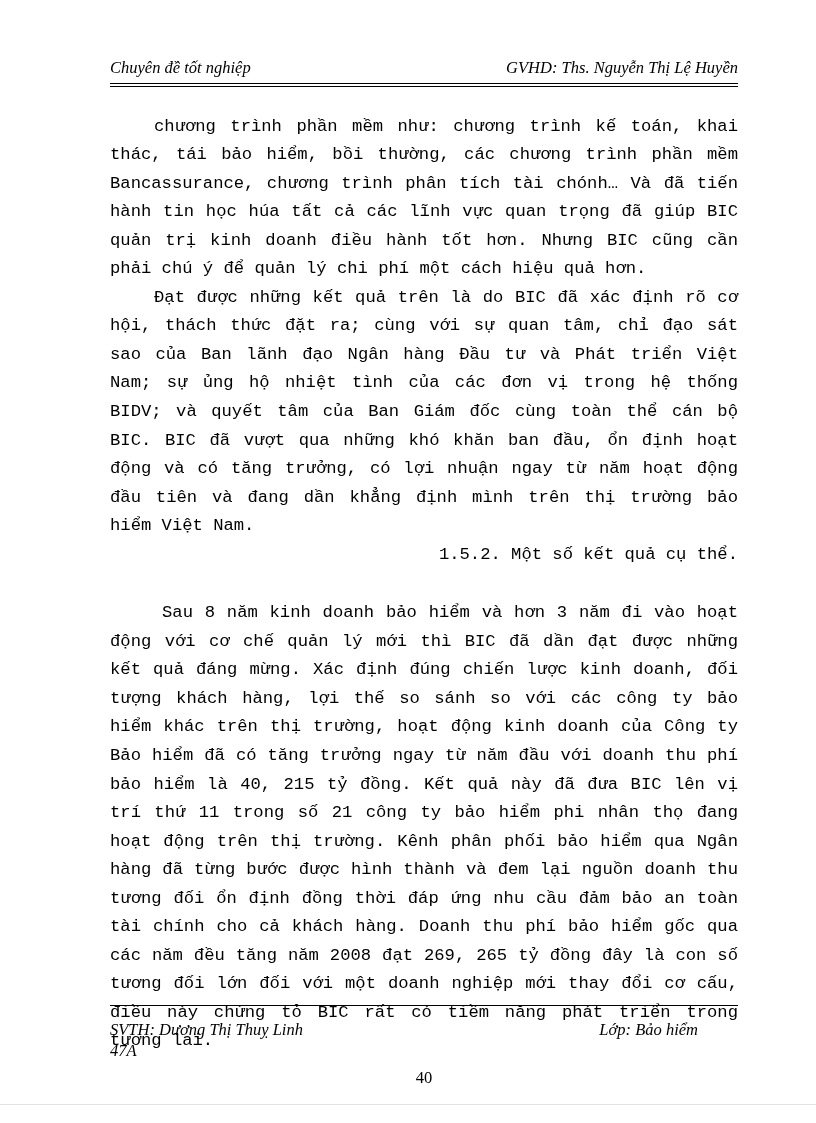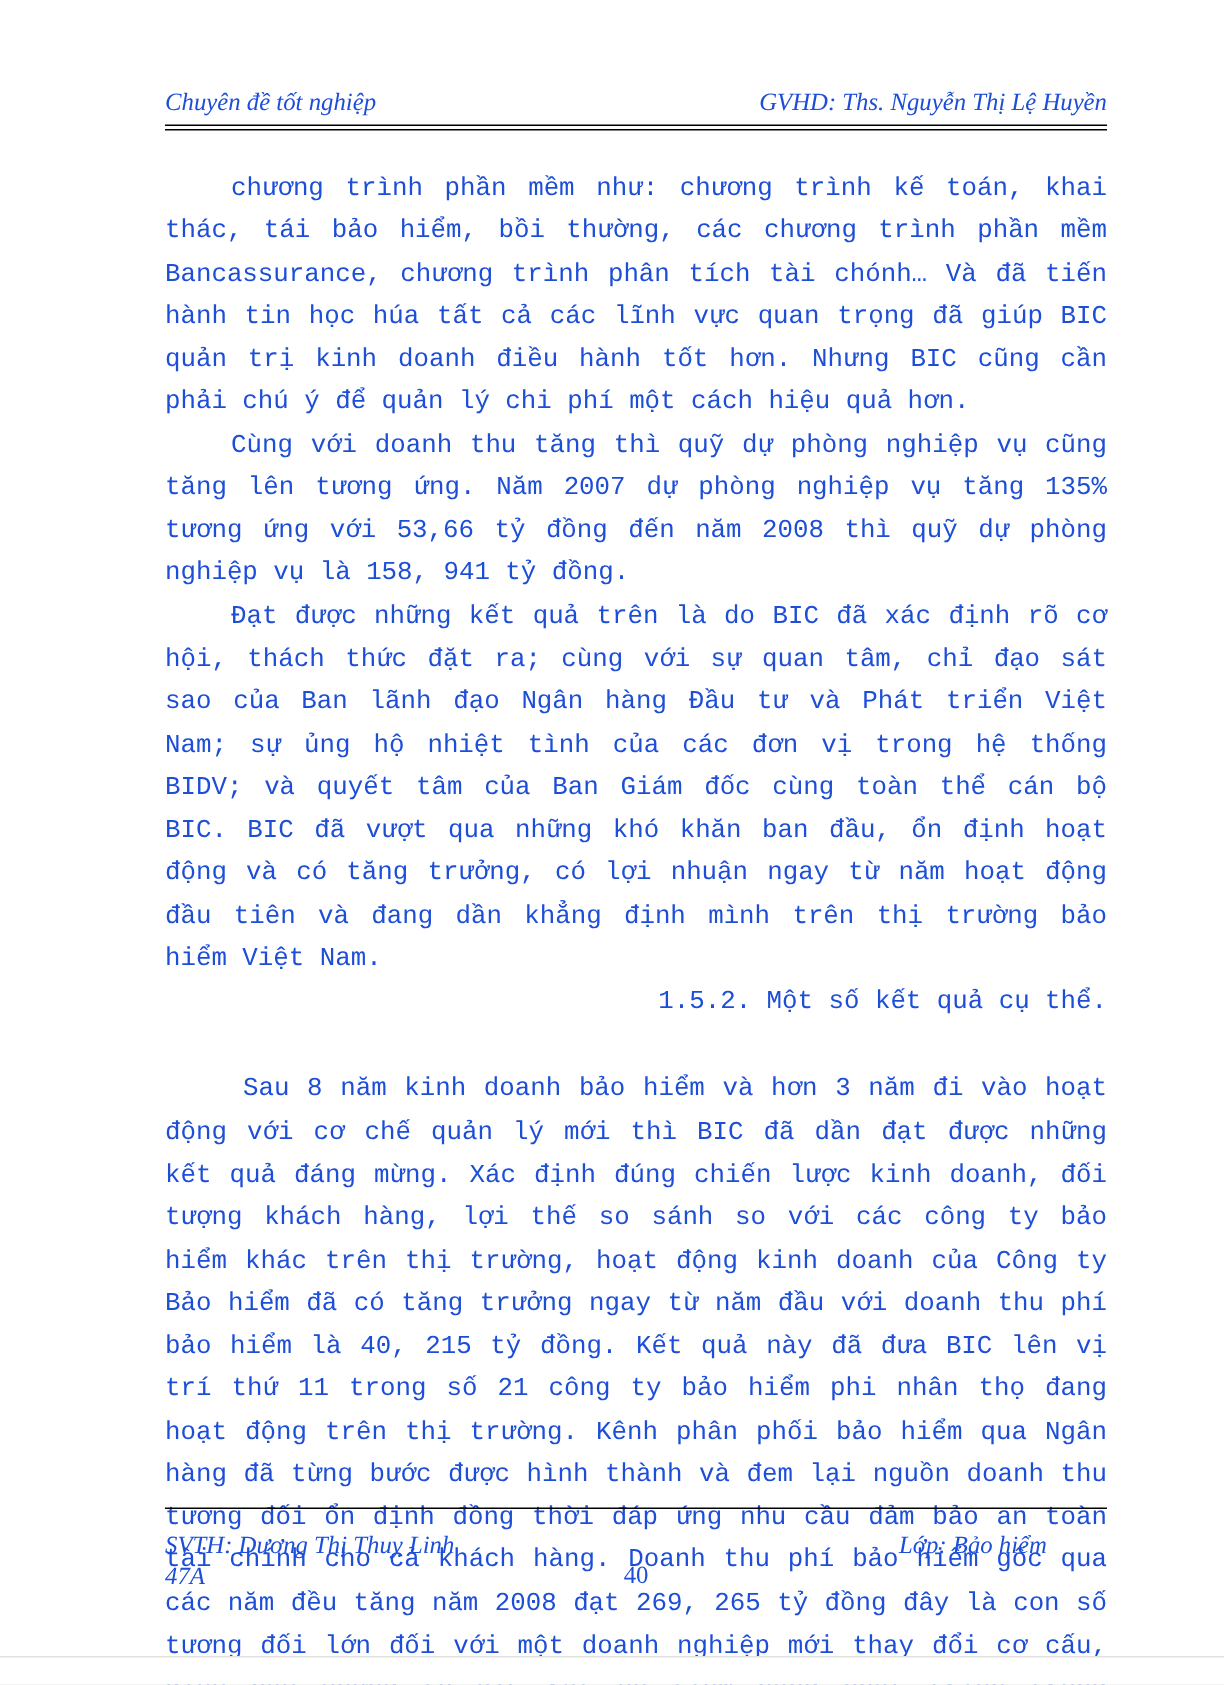--- a/index.html
+++ b/index.html
@@ -15,7 +15,7 @@
     margin: 0 auto;
     overflow: hidden;
     font-family: "Liberation Serif", serif;
-    color: #1d4ed8;
+    color: #000000;
   }
   .content {
     position: absolute;

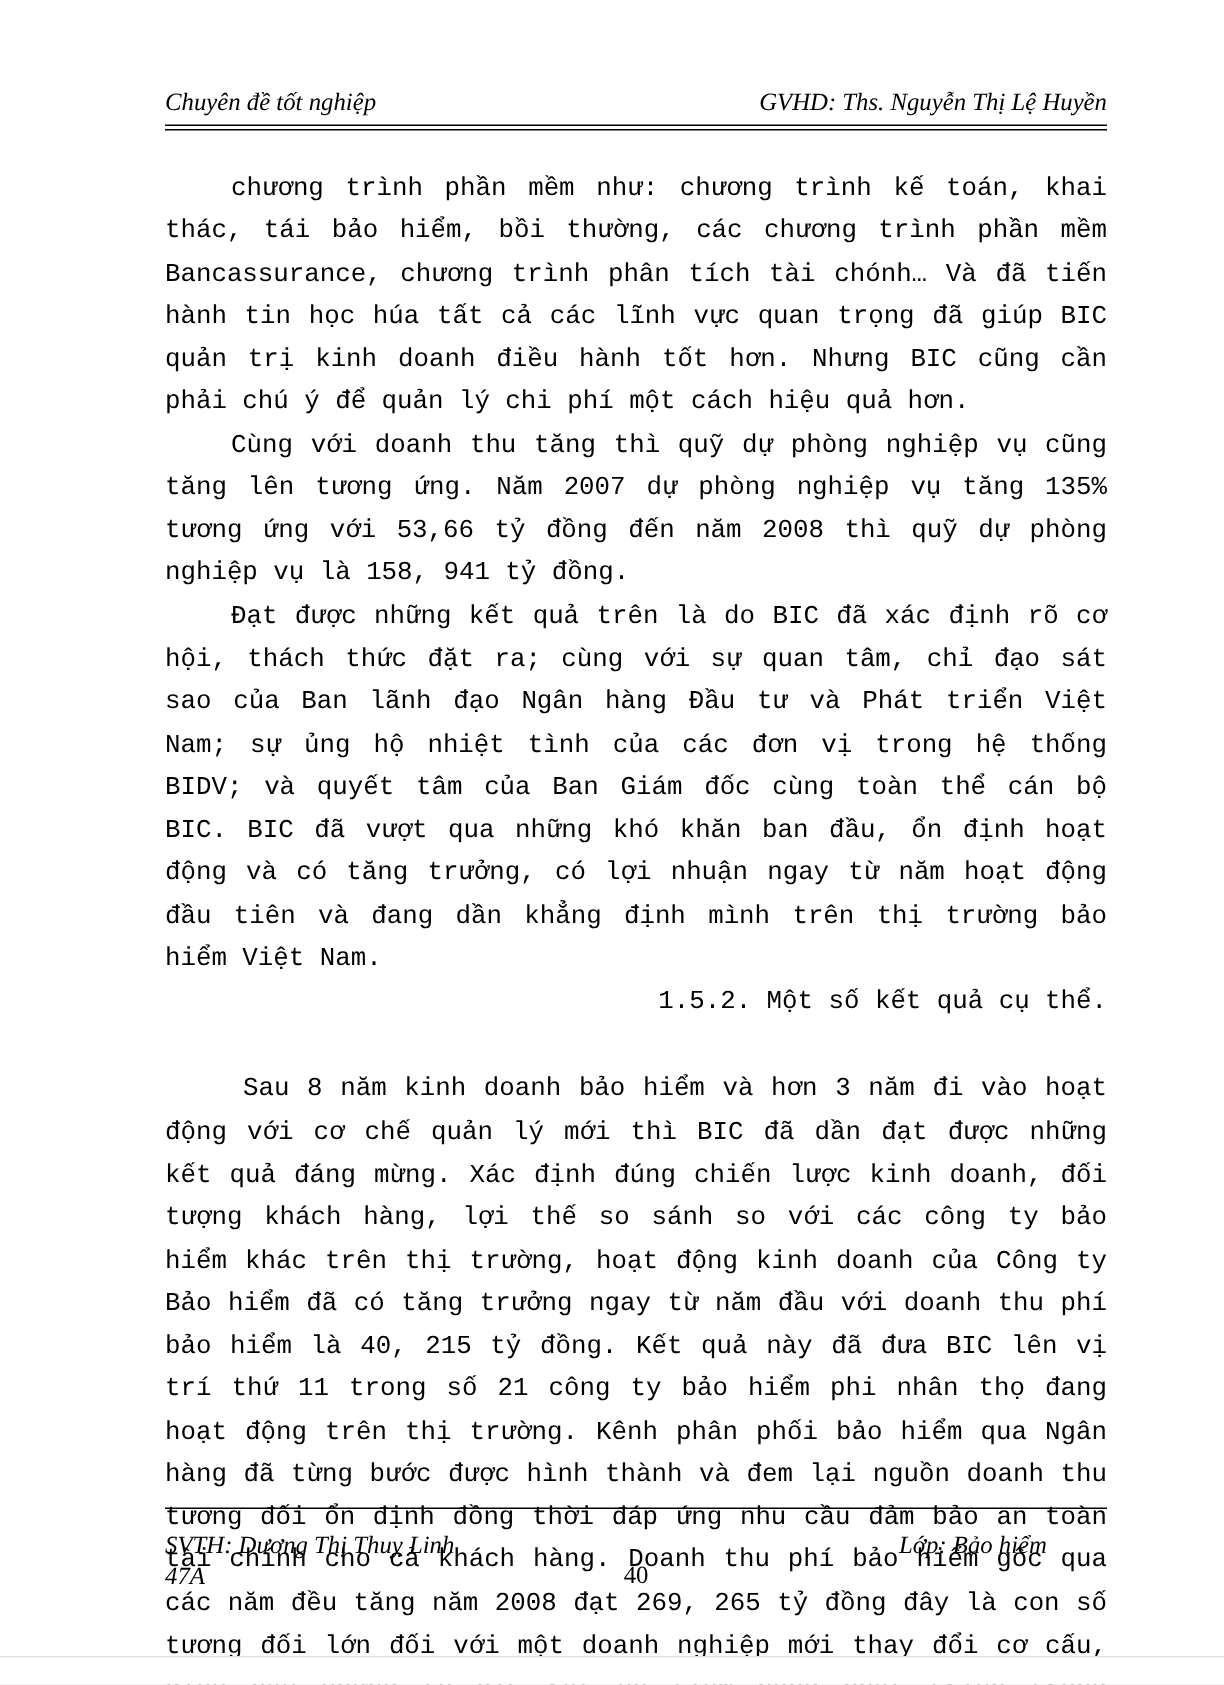--- a/index.html
+++ b/index.html
@@ -144,7 +144,6 @@
 
     <div class="body-text">
       <p>chương trình phần mềm như: chương trình kế toán, khai thác, tái bảo hiểm, bồi thường, các chương trình phần mềm Bancassurance, chương trình phân tích tài chónh… Và đã tiến hành tin học húa tất cả các lĩnh vực quan trọng đã giúp BIC quản trị kinh doanh điều hành tốt hơn. Nhưng BIC cũng cần phải chú ý để quản lý chi phí một cách hiệu quả hơn.</p>
-      <p>Cùng với doanh thu tăng thì quỹ dự phòng nghiệp vụ cũng tăng lên tương ứng. Năm 2007 dự phòng nghiệp vụ tăng 135% tương ứng với 53,66 tỷ đồng đến năm 2008 thì quỹ dự phòng nghiệp vụ là 158, 941 tỷ đồng.</p>
       <p>Đạt được những kết quả trên là do BIC đã xác định rõ cơ hội, thách thức đặt ra; cùng với sự quan tâm, chỉ đạo sát sao của Ban lãnh đạo Ngân hàng Đầu tư và Phát triển Việt Nam; sự ủng hộ nhiệt tình của các đơn vị trong hệ thống BIDV; và quyết tâm của Ban Giám đốc cùng toàn thể cán bộ BIC. BIC đã vượt qua những khó khăn ban đầu, ổn định hoạt động và có tăng trưởng, có lợi nhuận ngay từ năm hoạt động đầu tiên và đang dần khẳng định mình trên thị trường bảo hiểm Việt Nam.</p>
       <p class="heading">1.5.2. Một số kết quả cụ thể.</p>
       <p class="hang">Sau 8 năm kinh doanh bảo hiểm và hơn 3 năm đi vào hoạt động với cơ chế quản lý mới thì BIC đã dần đạt được những kết quả đáng mừng. Xác định đúng chiến lược kinh doanh, đối tượng khách hàng, lợi thế so sánh so với các công ty bảo hiểm khác trên thị trường, hoạt động kinh doanh của Công ty Bảo hiểm đã có tăng trưởng ngay từ năm đầu với doanh thu phí bảo hiểm là 40, 215 tỷ đồng. Kết quả này đã đưa BIC lên vị trí thứ 11 trong số 21 công ty bảo hiểm phi nhân thọ đang hoạt động trên thị trường. Kênh phân phối bảo hiểm qua Ngân hàng đã từng bước được hình thành và đem lại nguồn doanh thu tương đối ổn định đồng thời đáp ứng nhu cầu đảm bảo an toàn tài chính cho cả khách hàng. Doanh thu phí bảo hiểm gốc qua các năm đều tăng năm 2008 đạt 269, 265 tỷ đồng đây là con số tương đối lớn đối với một doanh nghiệp mới thay đổi cơ cấu, điều này chứng tỏ BIC rất có tiềm năng phát triển trong tương lai.</p>

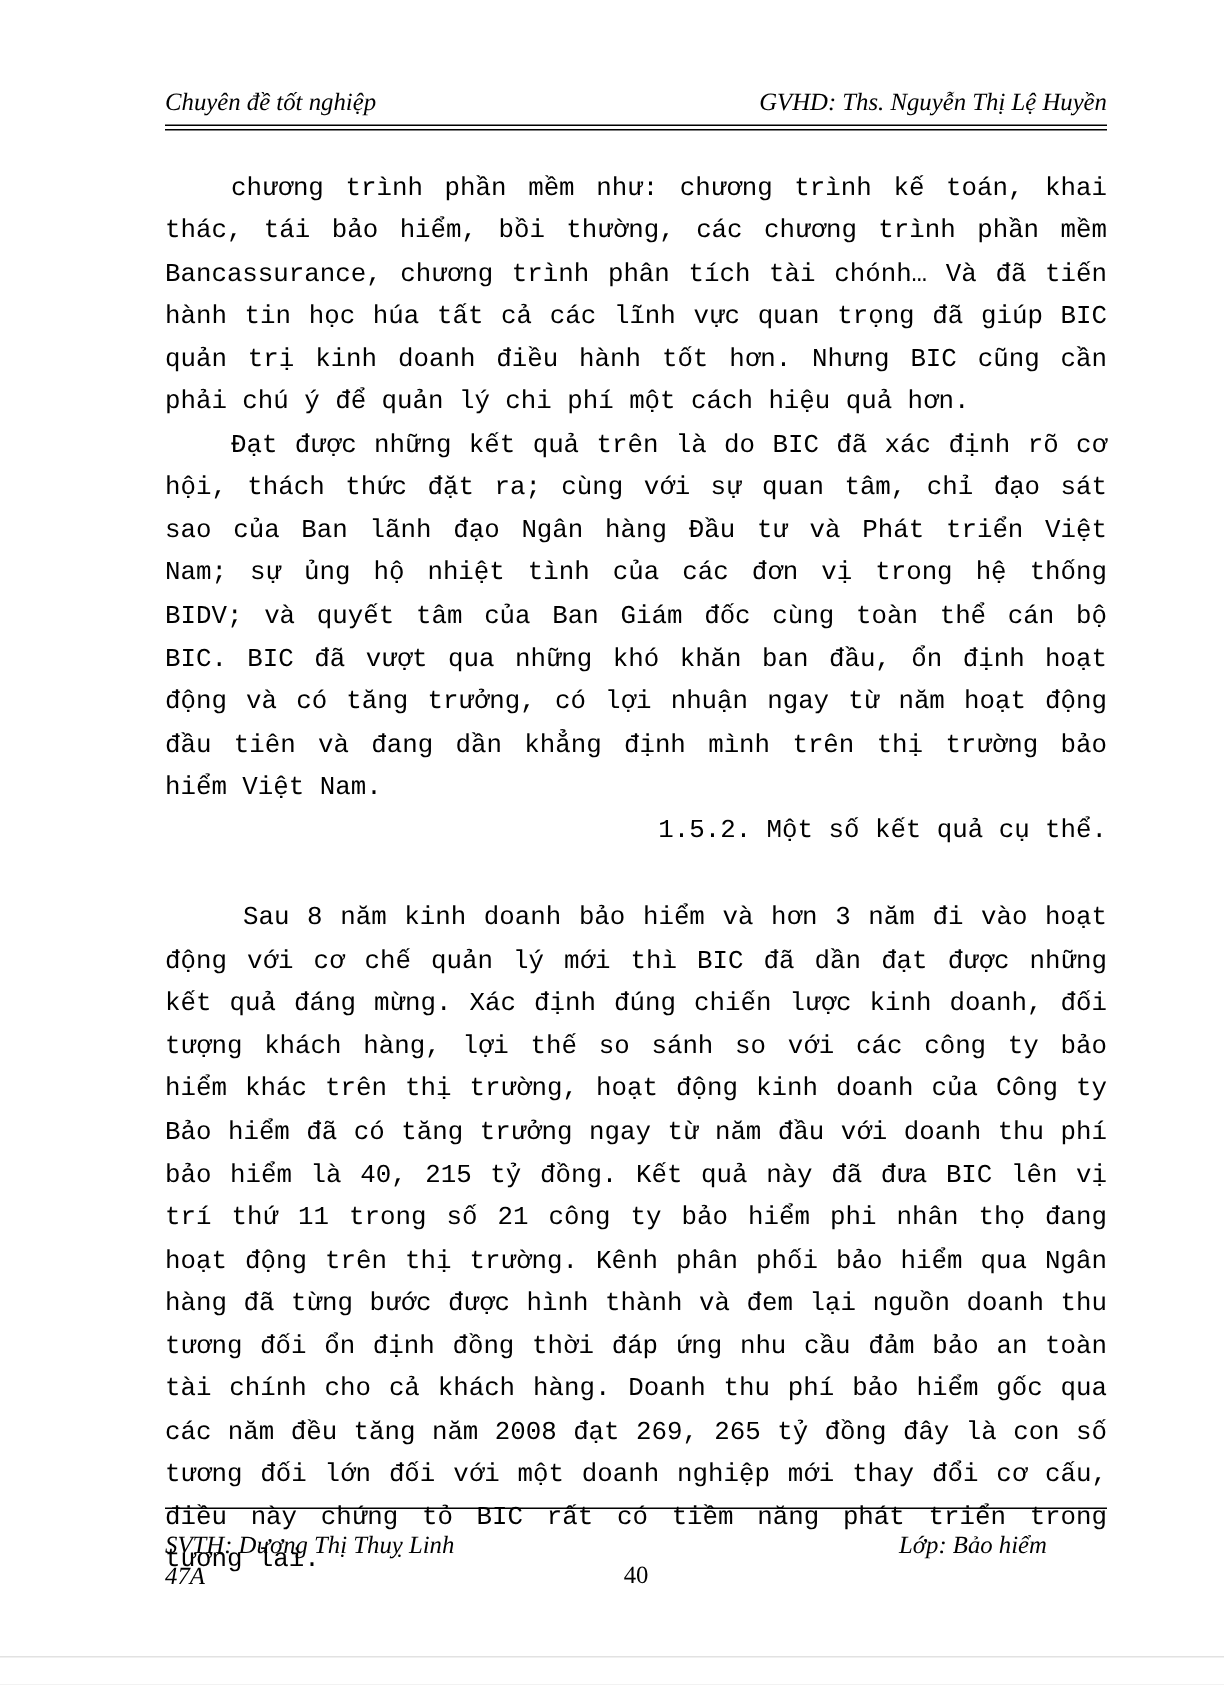--- a/index.html
+++ b/index.html
@@ -105,6 +105,7 @@
     right: 0;
     text-align: center;
     pointer-events: none;
+    margin-top: 28px;
   }
   .footer-right {
     white-space: nowrap;

